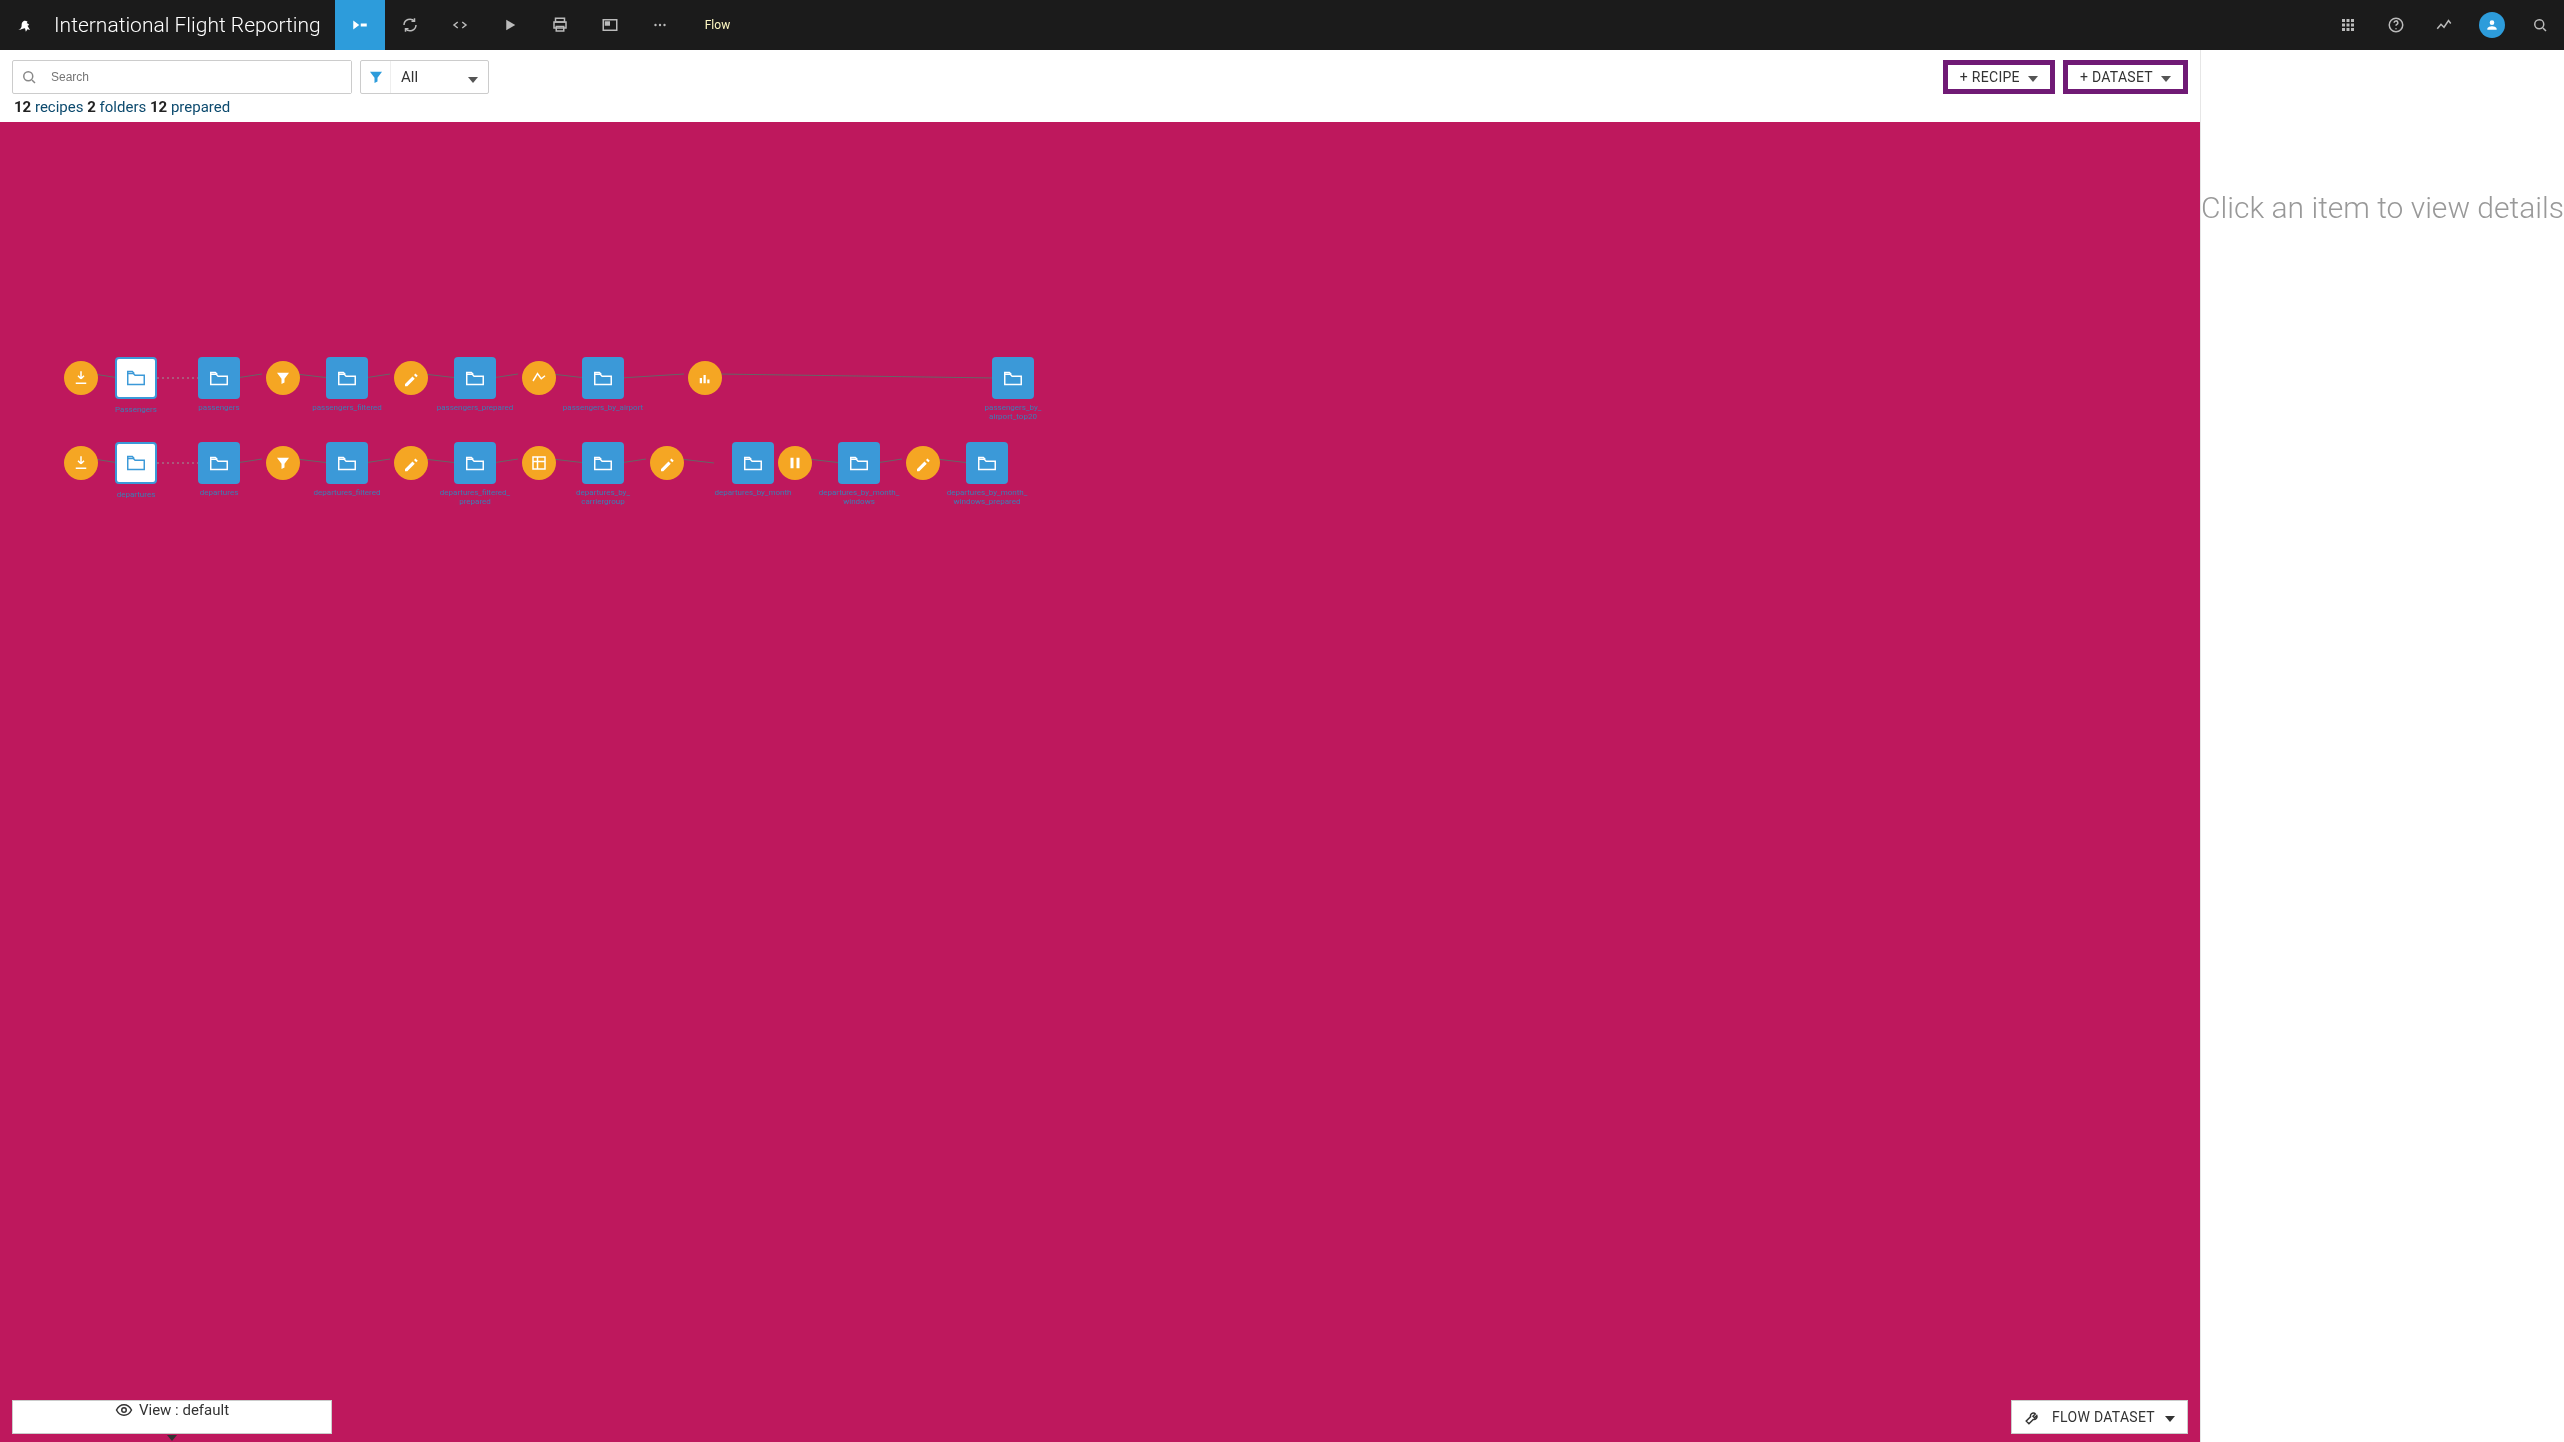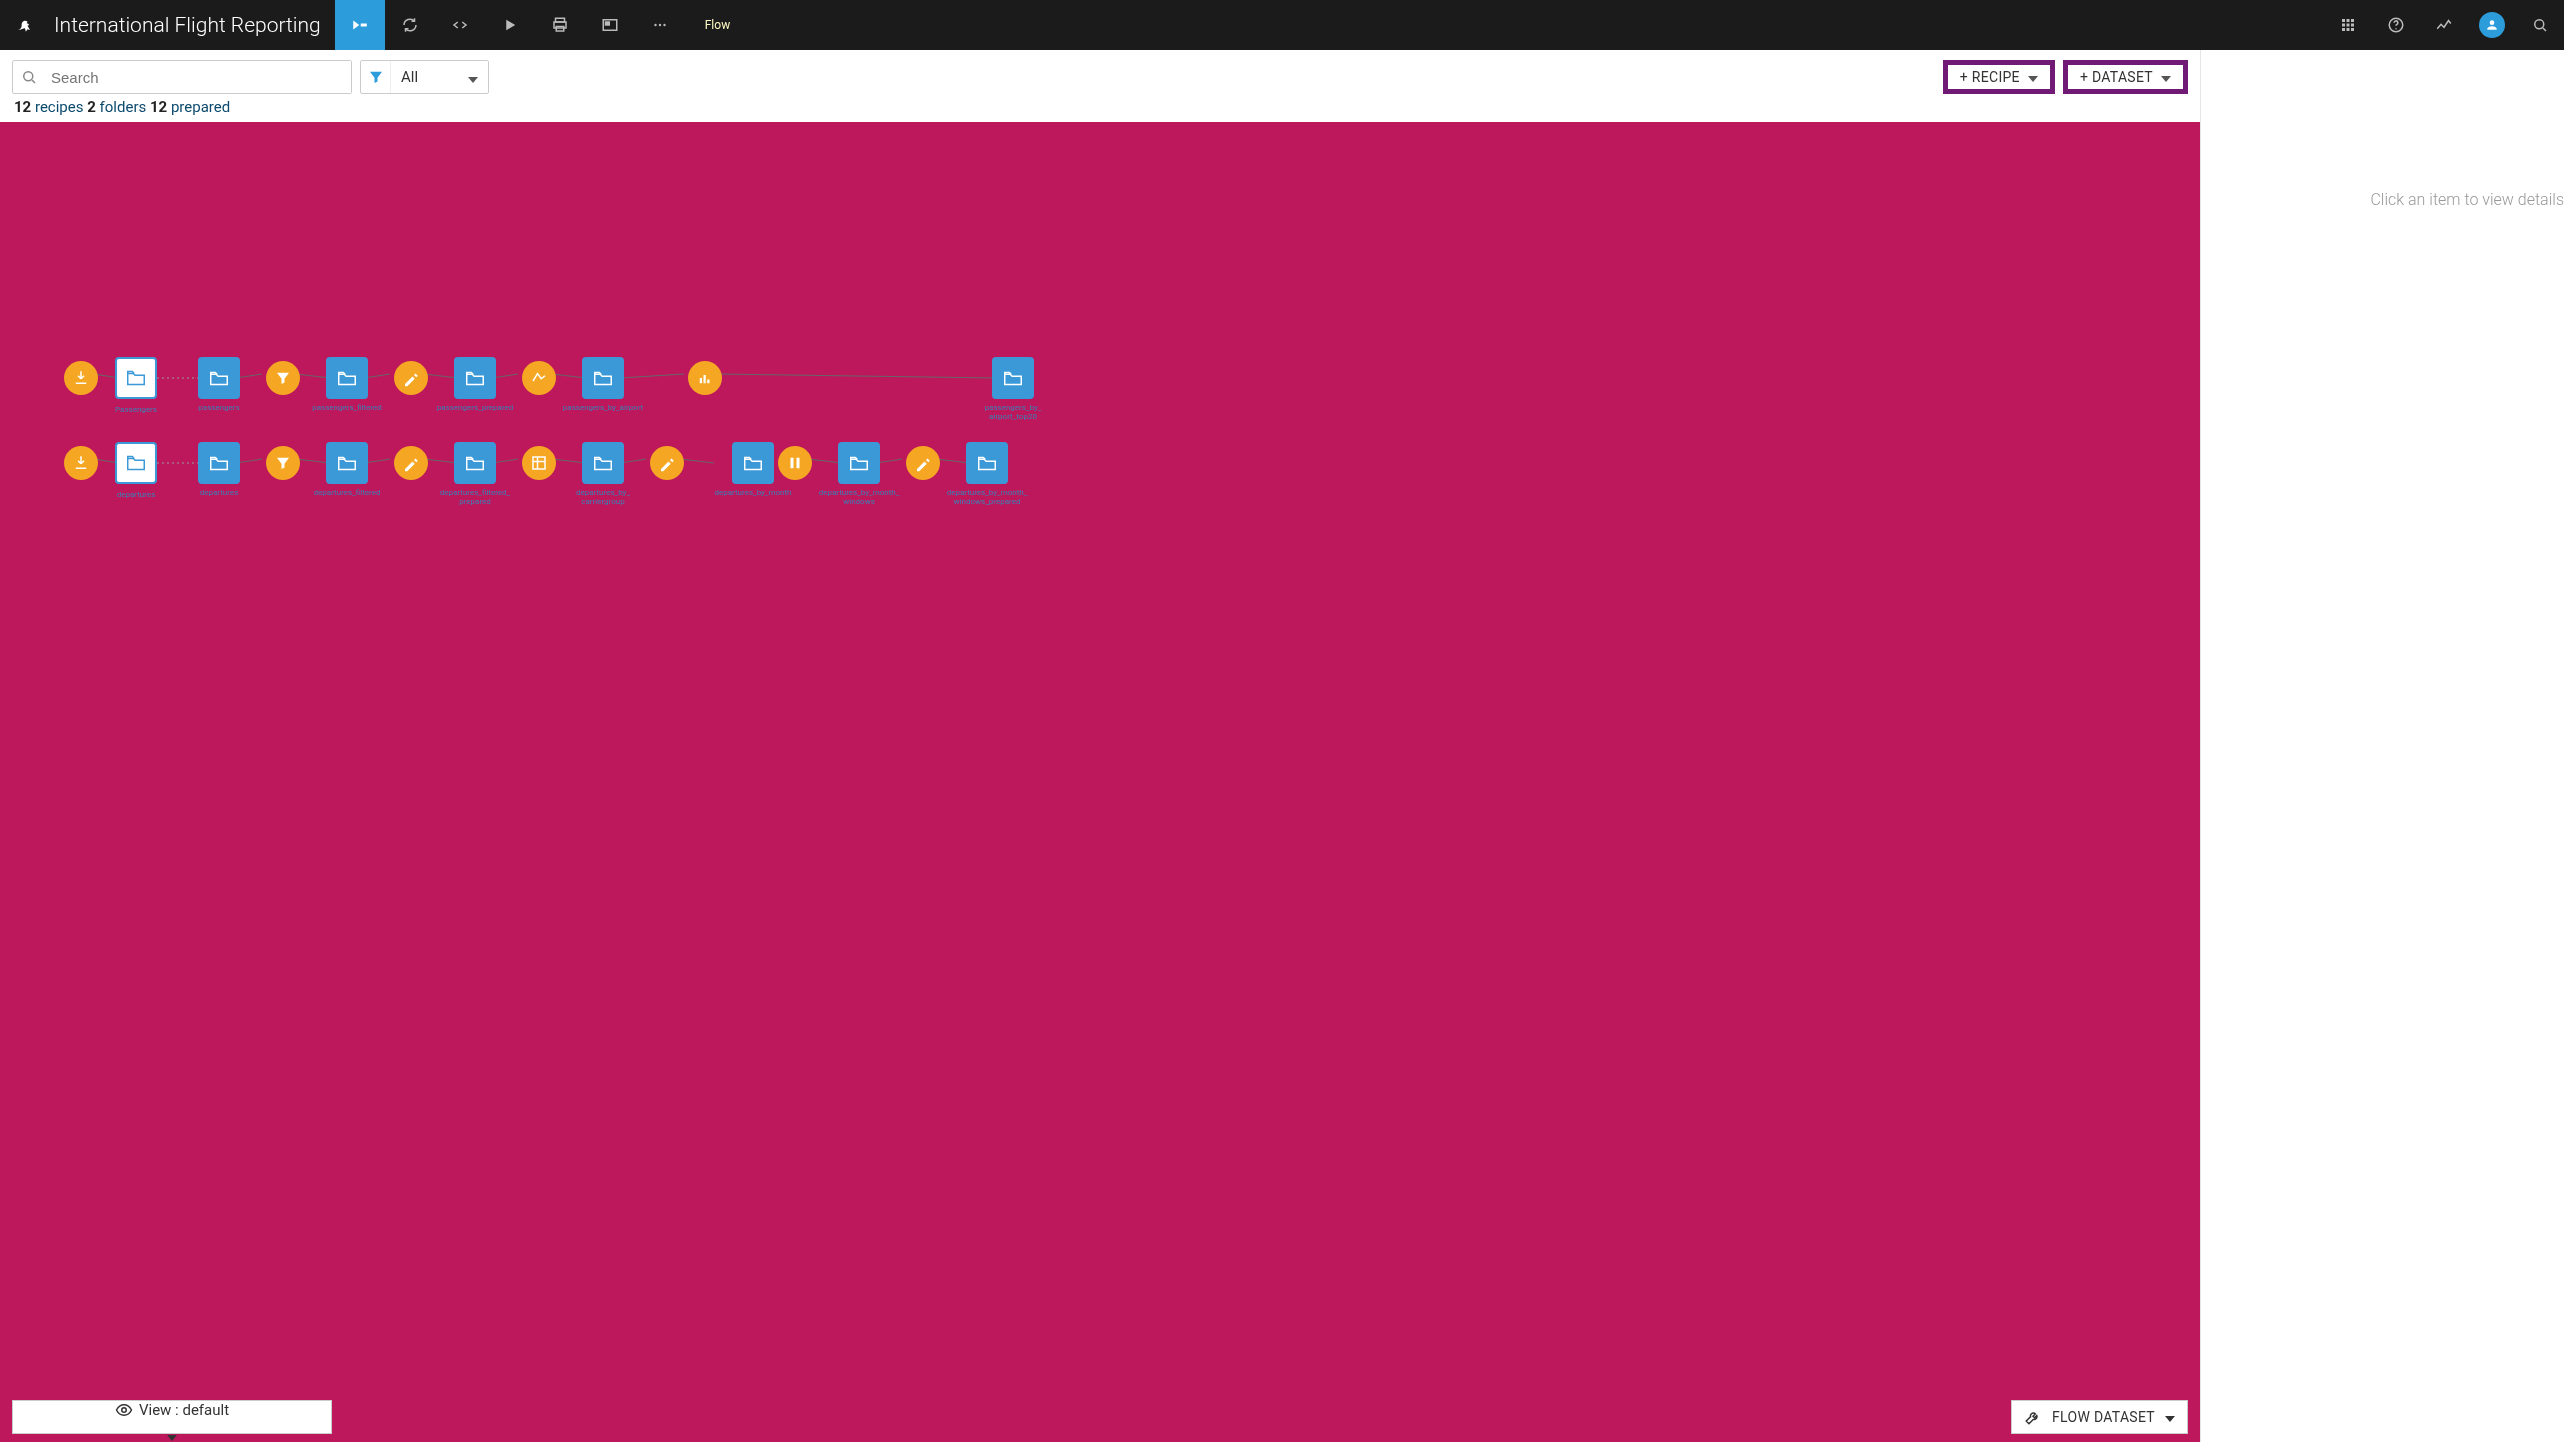--- a/index.html
+++ b/index.html
@@ -27,7 +27,7 @@
   .toolbar { display:flex; align-items:center; padding:10px 12px 4px 12px; gap:8px; }
   .search-wrap { display:flex; align-items:center; border:1px solid #ccc; border-radius:2px; height:34px; width:340px; }
   .search-wrap .search-icon-box { width:32px; display:flex; align-items:center; justify-content:center; color:#888; }
-  .search-wrap input { border:none; outline:none; height:100%; flex:1; font-size:15px; padding:0 6px; }
+  .search-wrap input { border:none; outline:none; height:100%; flex:1; font-size:12px; padding:0 6px; }
   .filter-pill { display:flex; align-items:center; border:1px solid #ccc; border-radius:2px; height:34px; }
   .filter-pill .filter-icon-box { width:30px; display:flex; align-items:center; justify-content:center; color:#2d9cdb; border-right:1px solid #eee; height:100%; }
   .filter-pill .filter-label { padding:0 50px 0 10px; font-size:15px; }

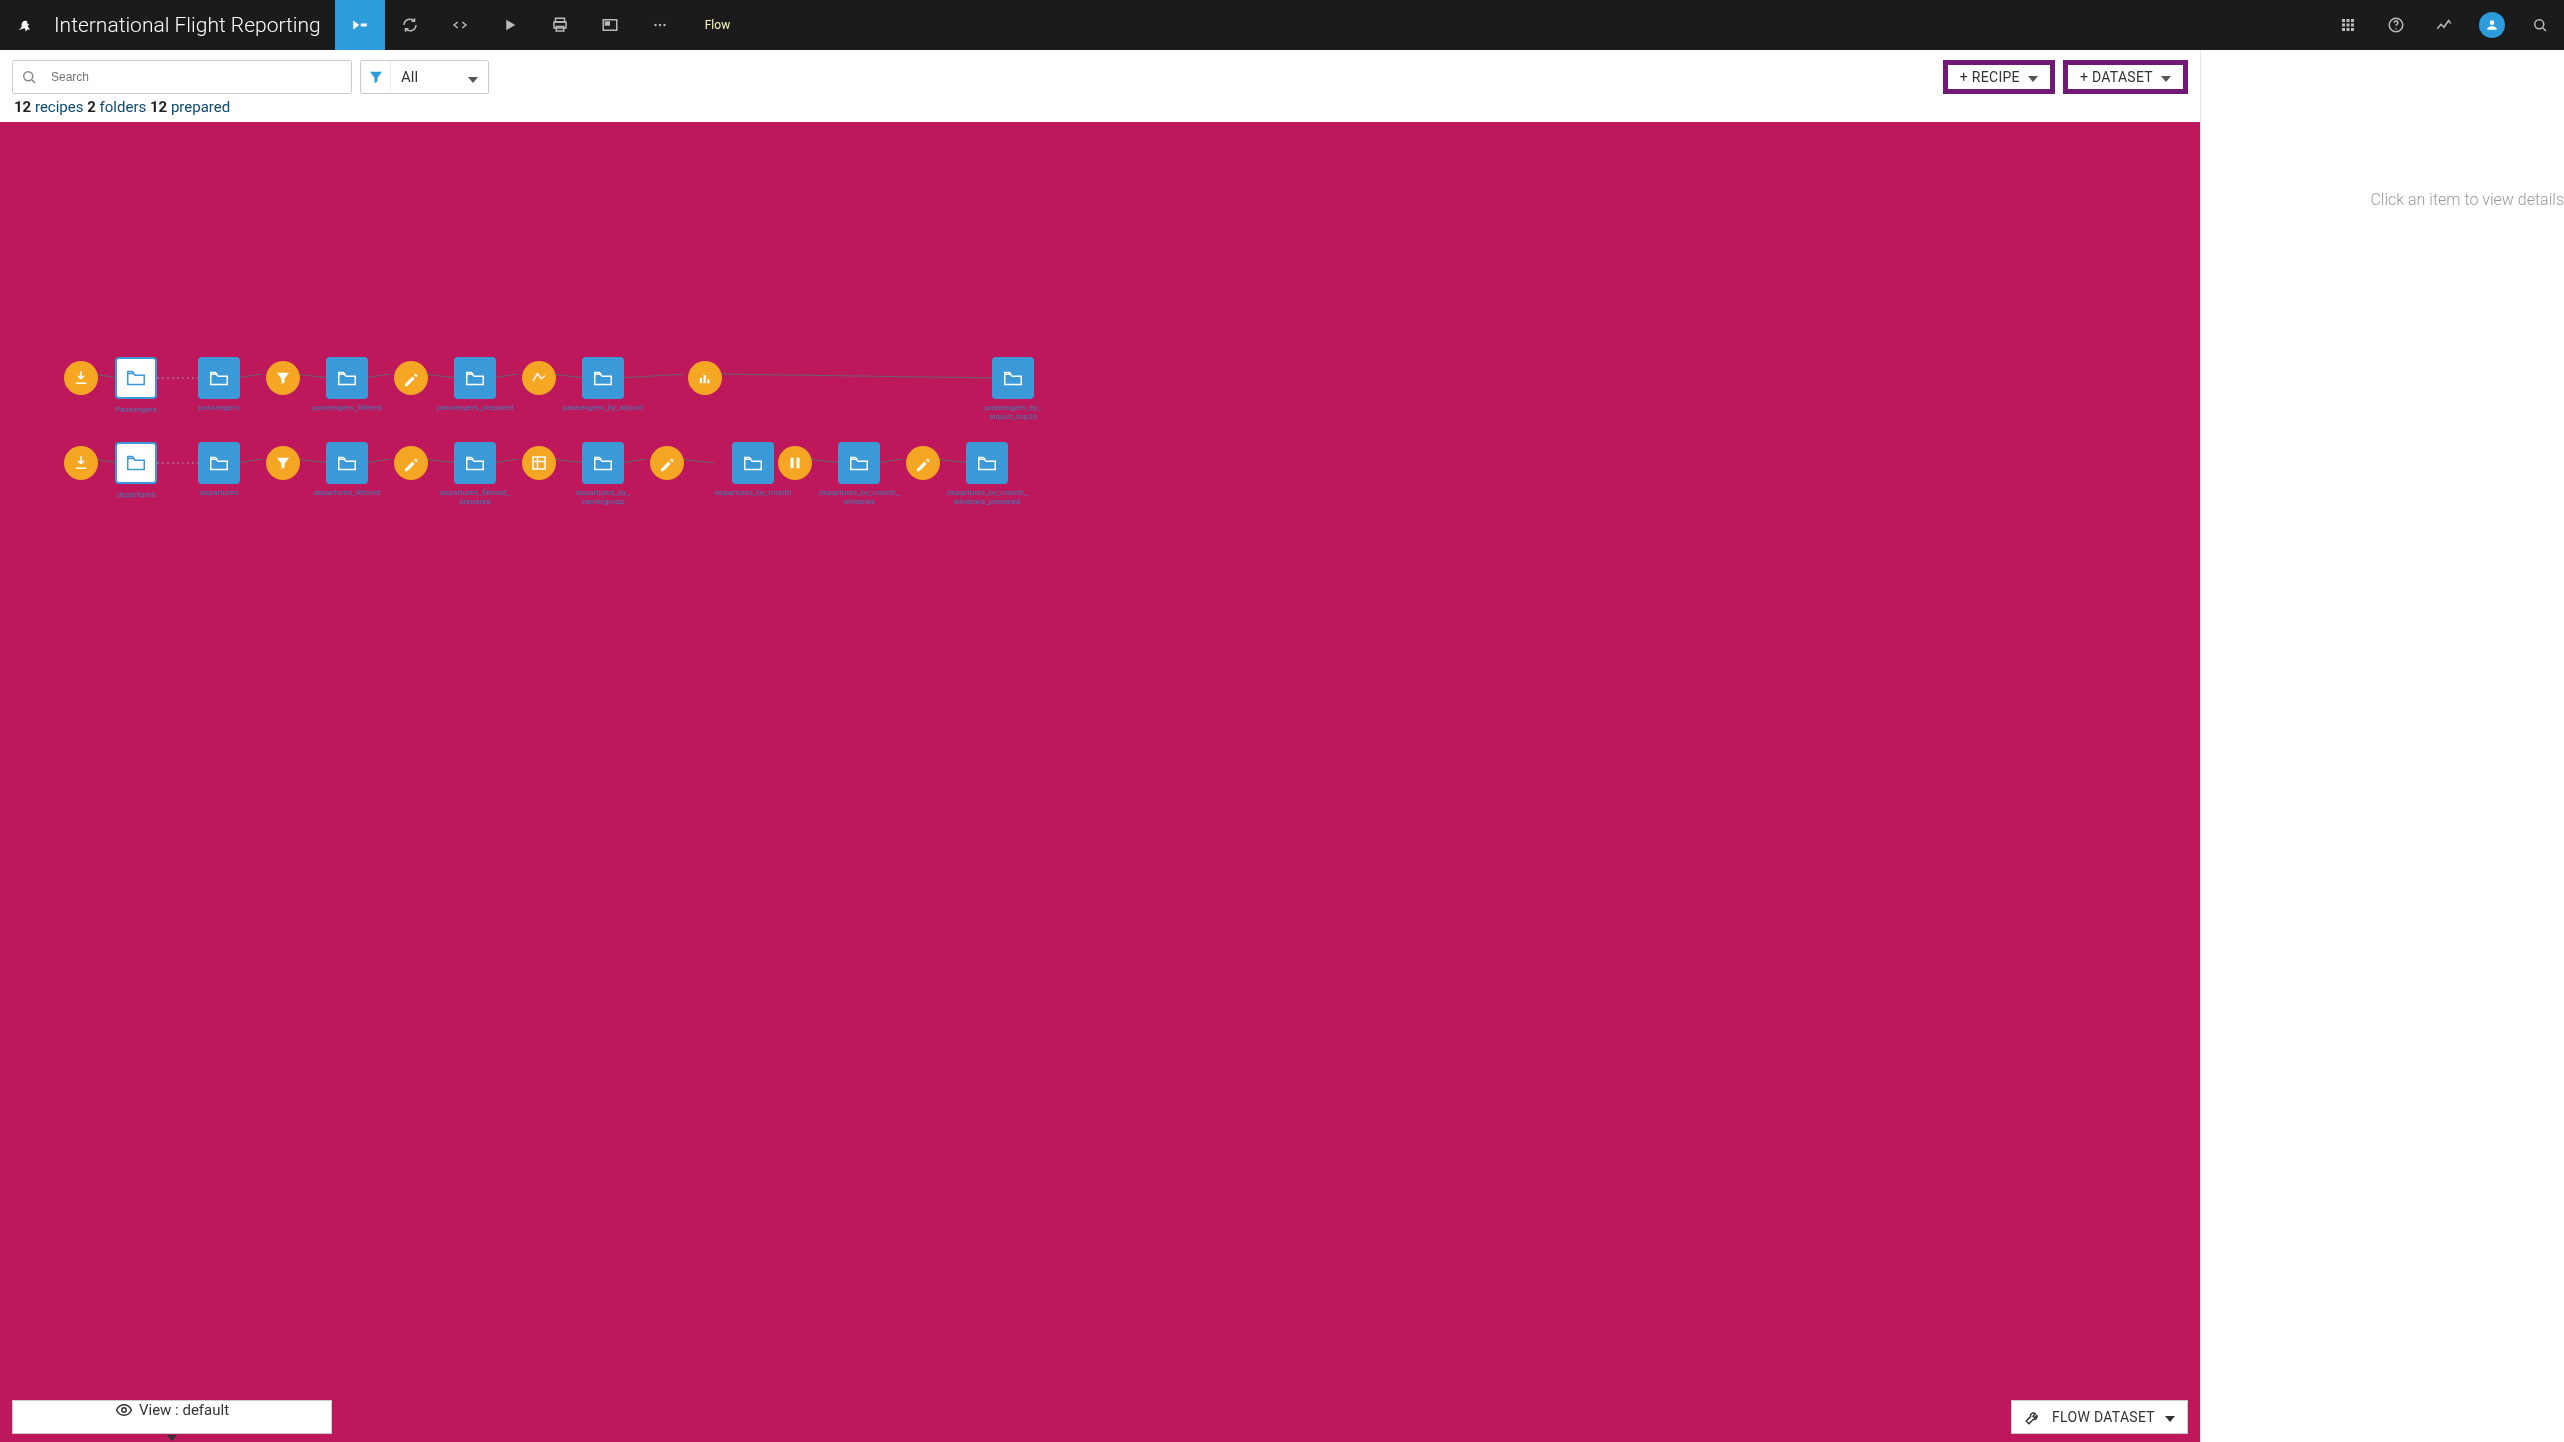--- a/index.html
+++ b/index.html
@@ -21,7 +21,7 @@
   
   .main { flex:1; display:flex; min-height:0; }
   .canvas-pane { flex:1; display:flex; flex-direction:column; border-right:1px solid #e6e6e6; min-width:0; position:relative; }
-  .side-pane { width:363px; display:flex; align-items:flex-start; justify-content:flex-end; padding-top:140px; color:#999; font-size:16px; font-weight:300; }
+  .side-pane { width:363px; display:flex; align-items:flex-start; justify-content:center; padding-top:140px; color:#999; font-size:30px; font-weight:300; }
 
   
   .toolbar { display:flex; align-items:center; padding:10px 12px 4px 12px; gap:8px; }

